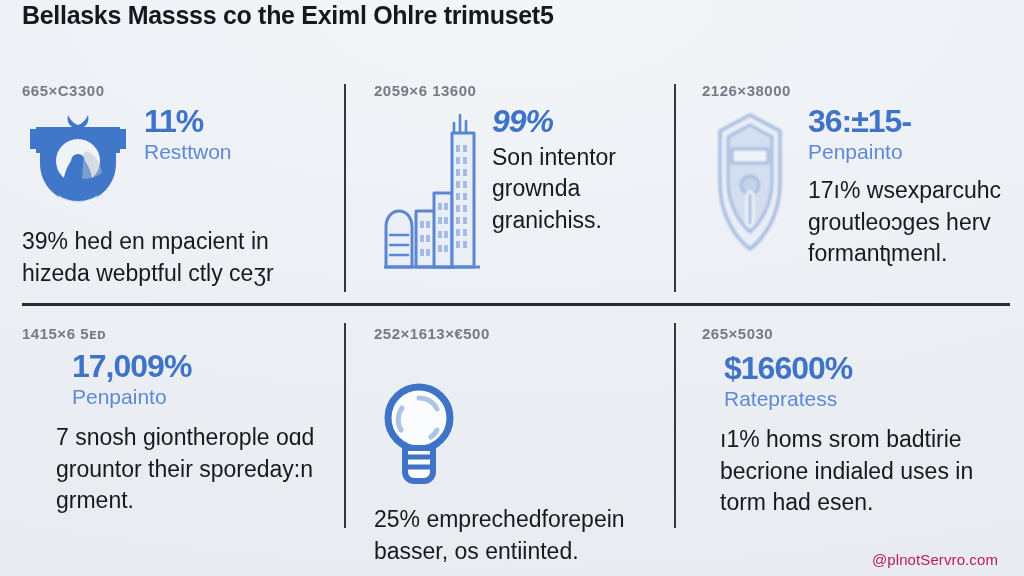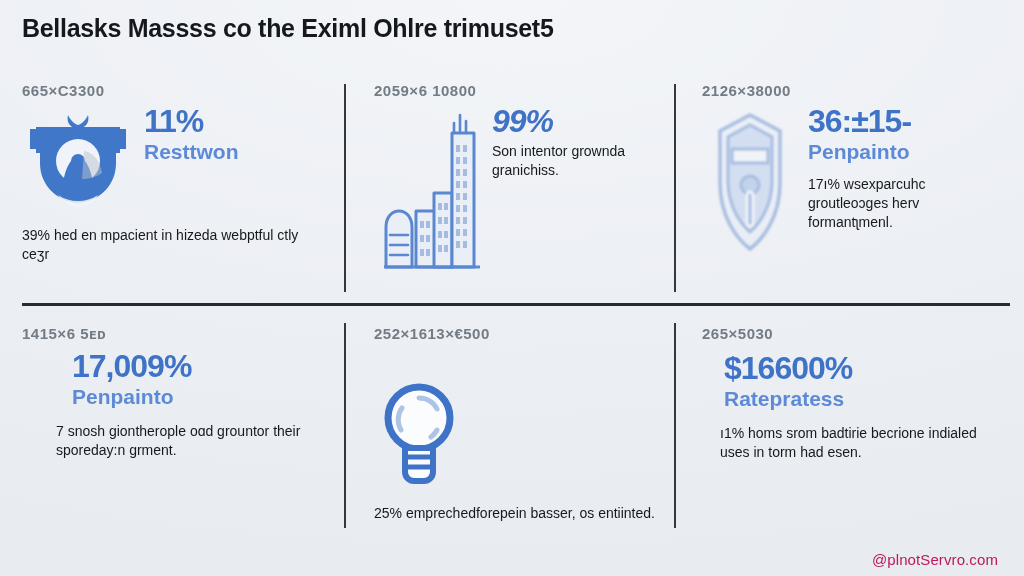--- a/index.html
+++ b/index.html
@@ -16,7 +16,7 @@
   
   .title {
     position:absolute;
-    left:22px; top:14px;
+    left:22px; top:1px;
     font-size:25px;
     font-weight:700;
     letter-spacing:-0.3px;

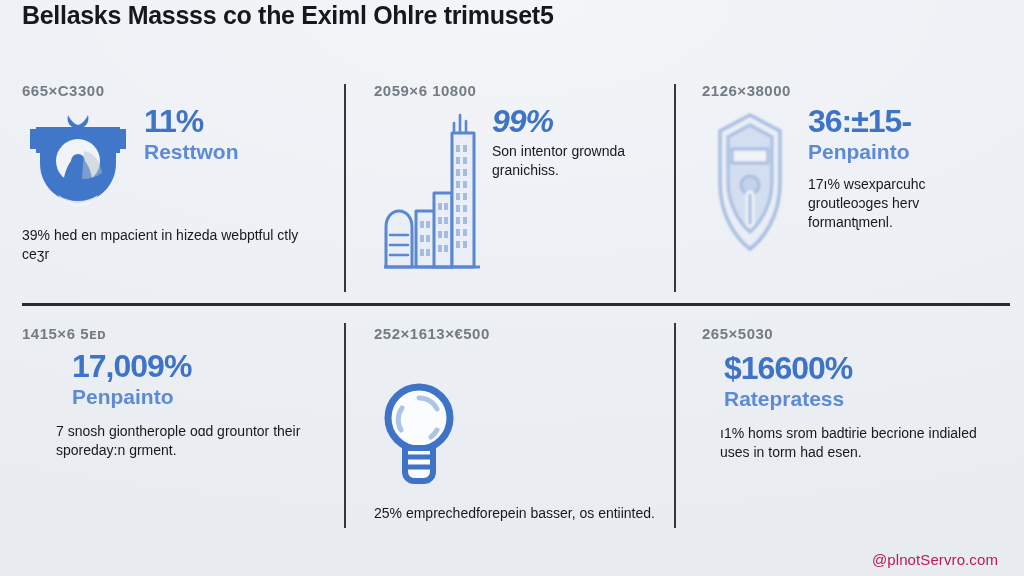--- a/index.html
+++ b/index.html
@@ -161,7 +161,7 @@
     </div>
 
     <div class="cell c2">
-      <div class="kicker">2059×6 10800</div>
+      <div class="kicker">2059×6 13600</div>
       <div class="body-row">
         <div class="iconbox">
           <svg width="108" height="168" viewBox="0 0 108 168">

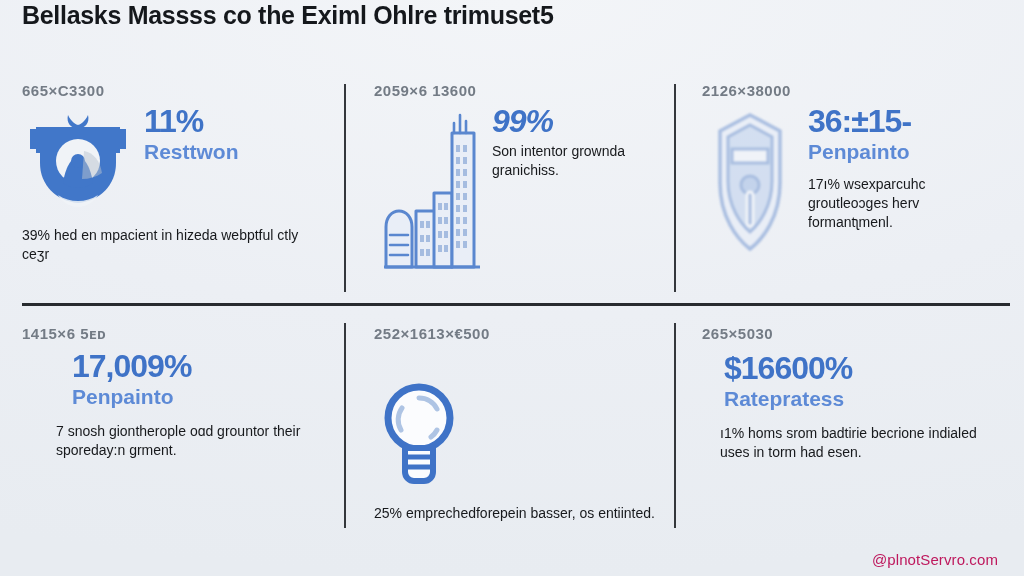--- a/index.html
+++ b/index.html
@@ -93,7 +93,7 @@
   .bignum.italic { font-style:italic; }
   .sublabel {
     font-size:21px;
-    font-weight:700;
+    font-weight:400;
     color:#5d8ad6;
     line-height:1.2;
     margin-top:1px;

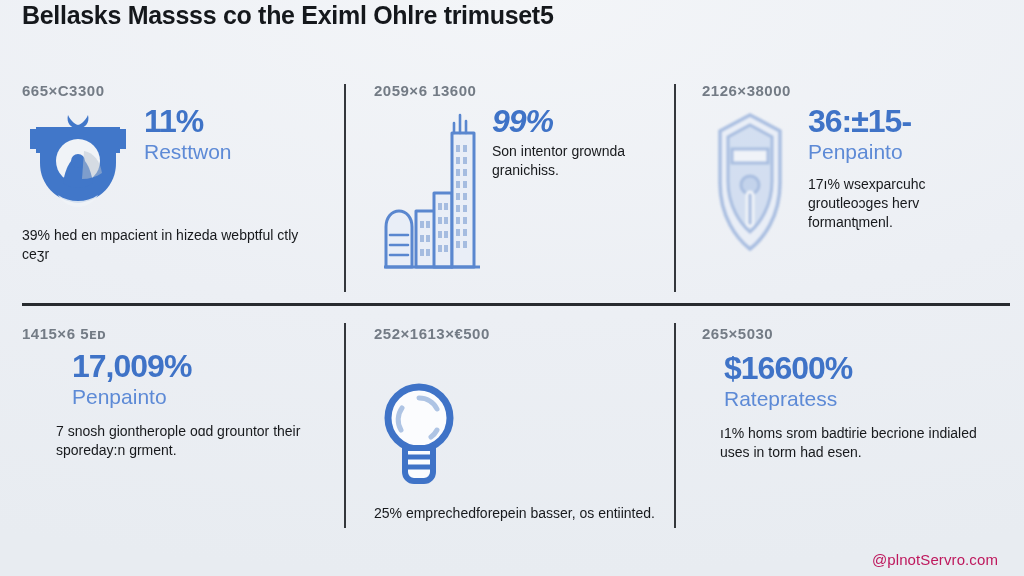--- a/index.html
+++ b/index.html
@@ -100,7 +100,7 @@
     white-space:nowrap;
   }
   .desc {
-    font-size:14px;
+    font-size:23px;
     line-height:1.38;
     color:#17191c;
     margin-top:11px;

